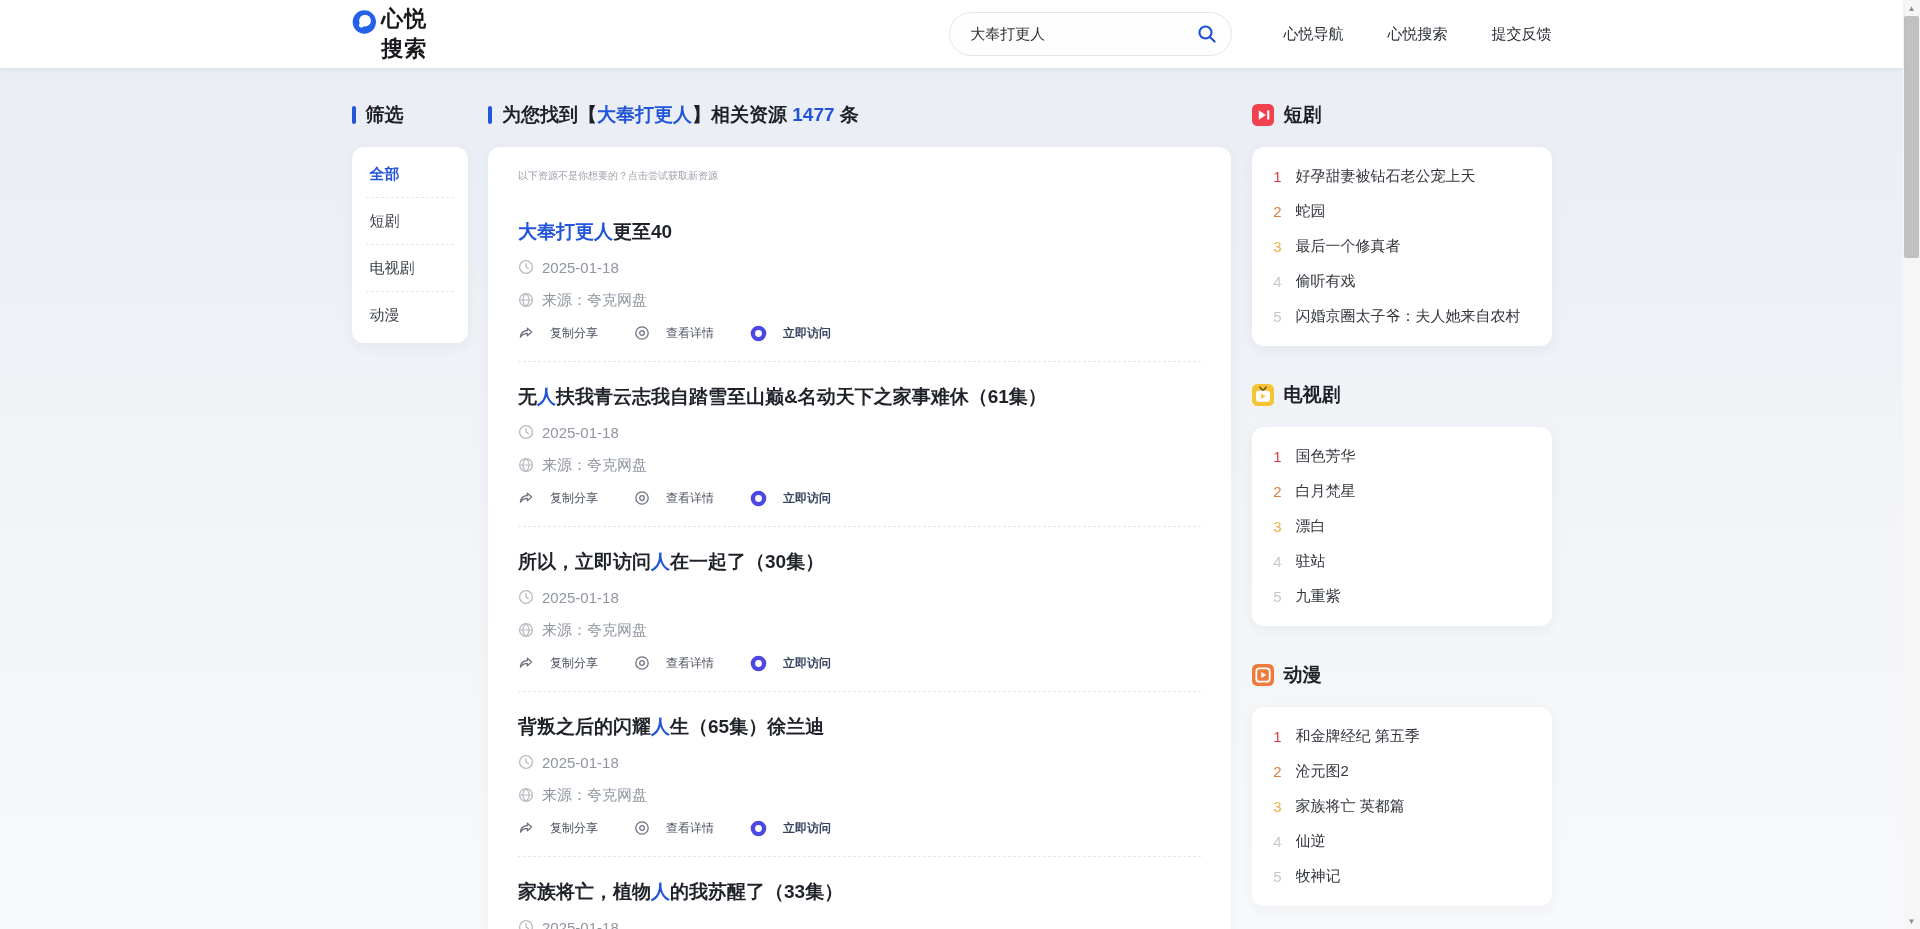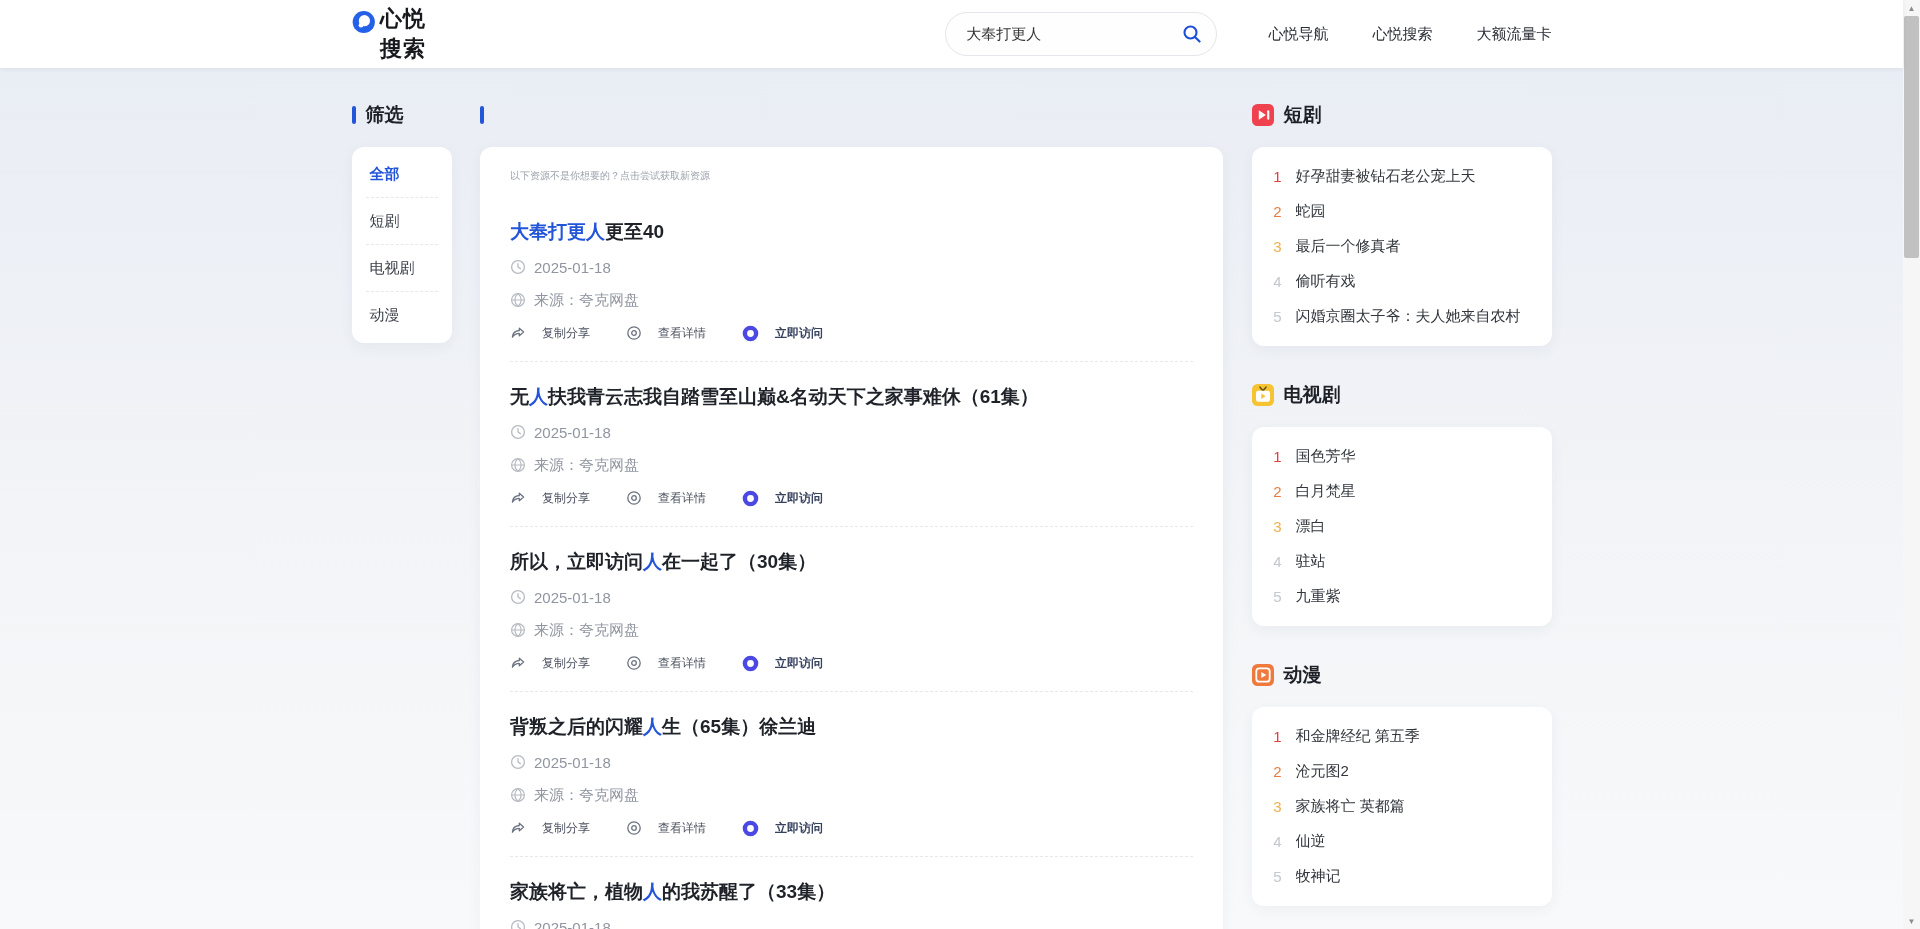--- a/index.html
+++ b/index.html
@@ -116,7 +116,7 @@
       <nav class="top-nav">
         <a>心悦导航</a>
         <a>心悦搜索</a>
-        <a>大额流量卡</a>
+        <a>提交反馈</a>
       </nav>
     </div>
   </header>

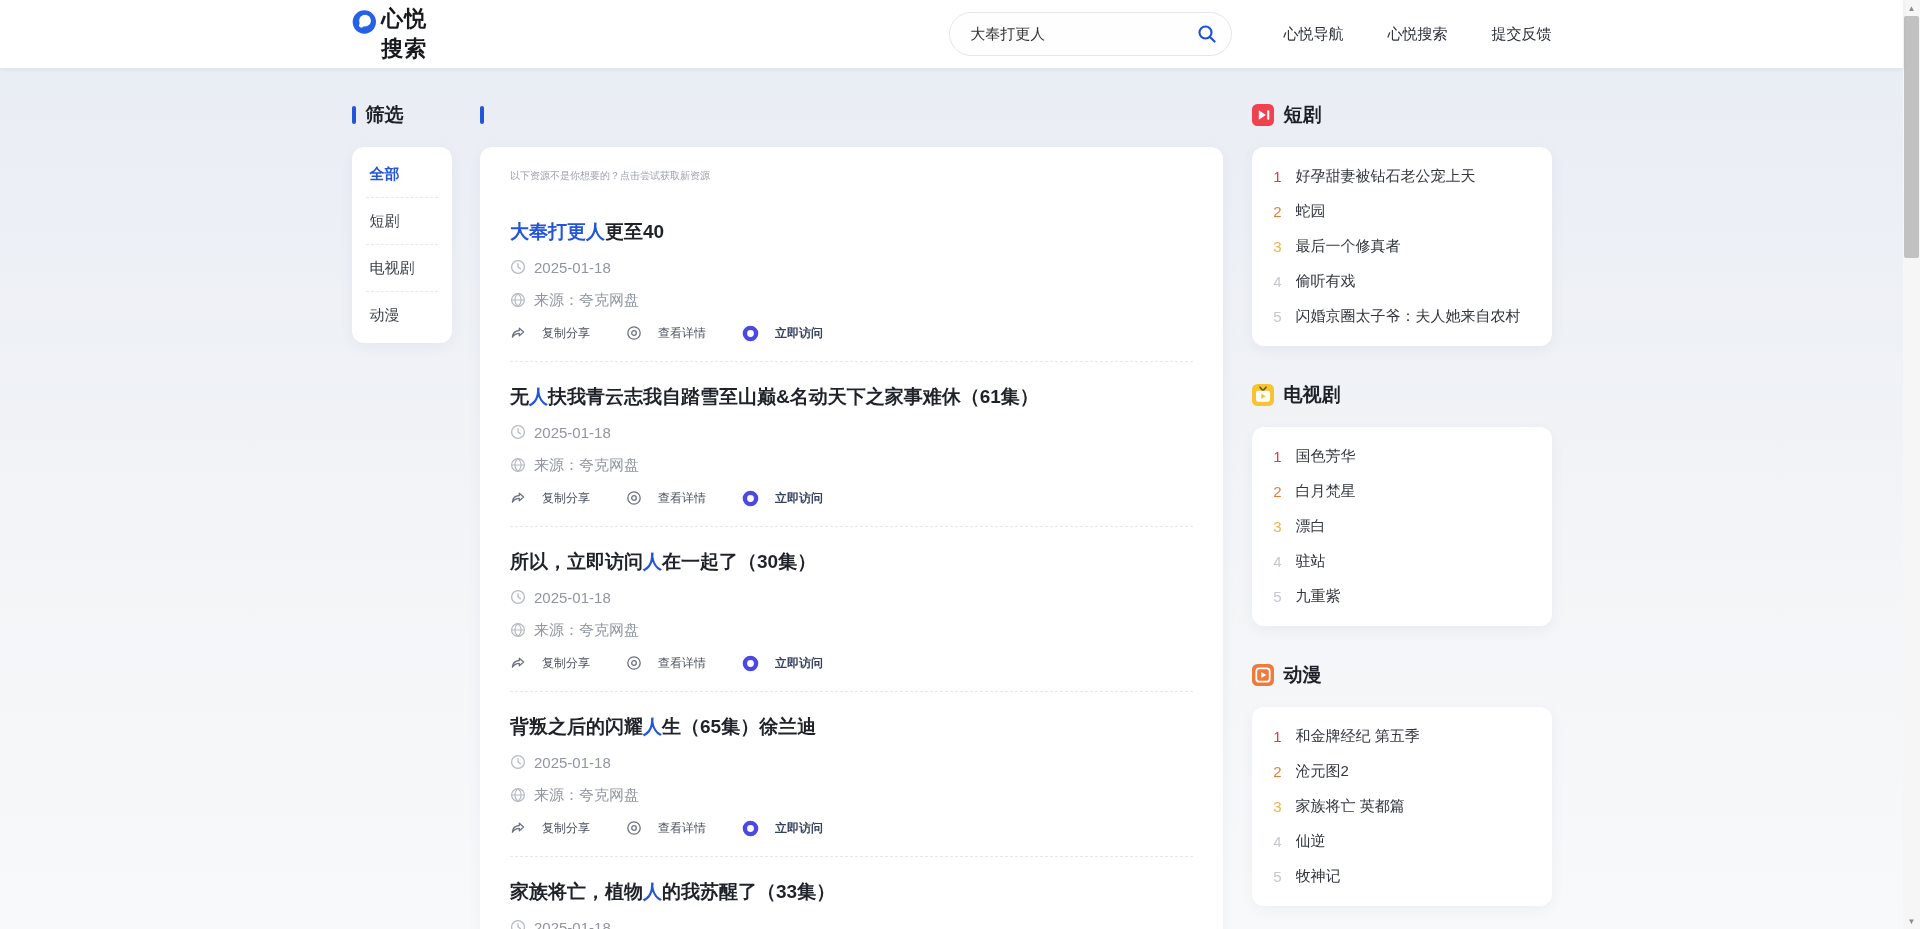--- a/index.html
+++ b/index.html
@@ -33,7 +33,7 @@
 
   
   .container{ width:1200px; margin:0 auto; padding-top:36px; display:flex; justify-content:space-between; align-items:flex-start; }
-  .col-filter{ width:100px; }
+  .col-filter{ width:116px; }
   .col-main{ width:743px; }
   .col-rank{ width:300px; }
 

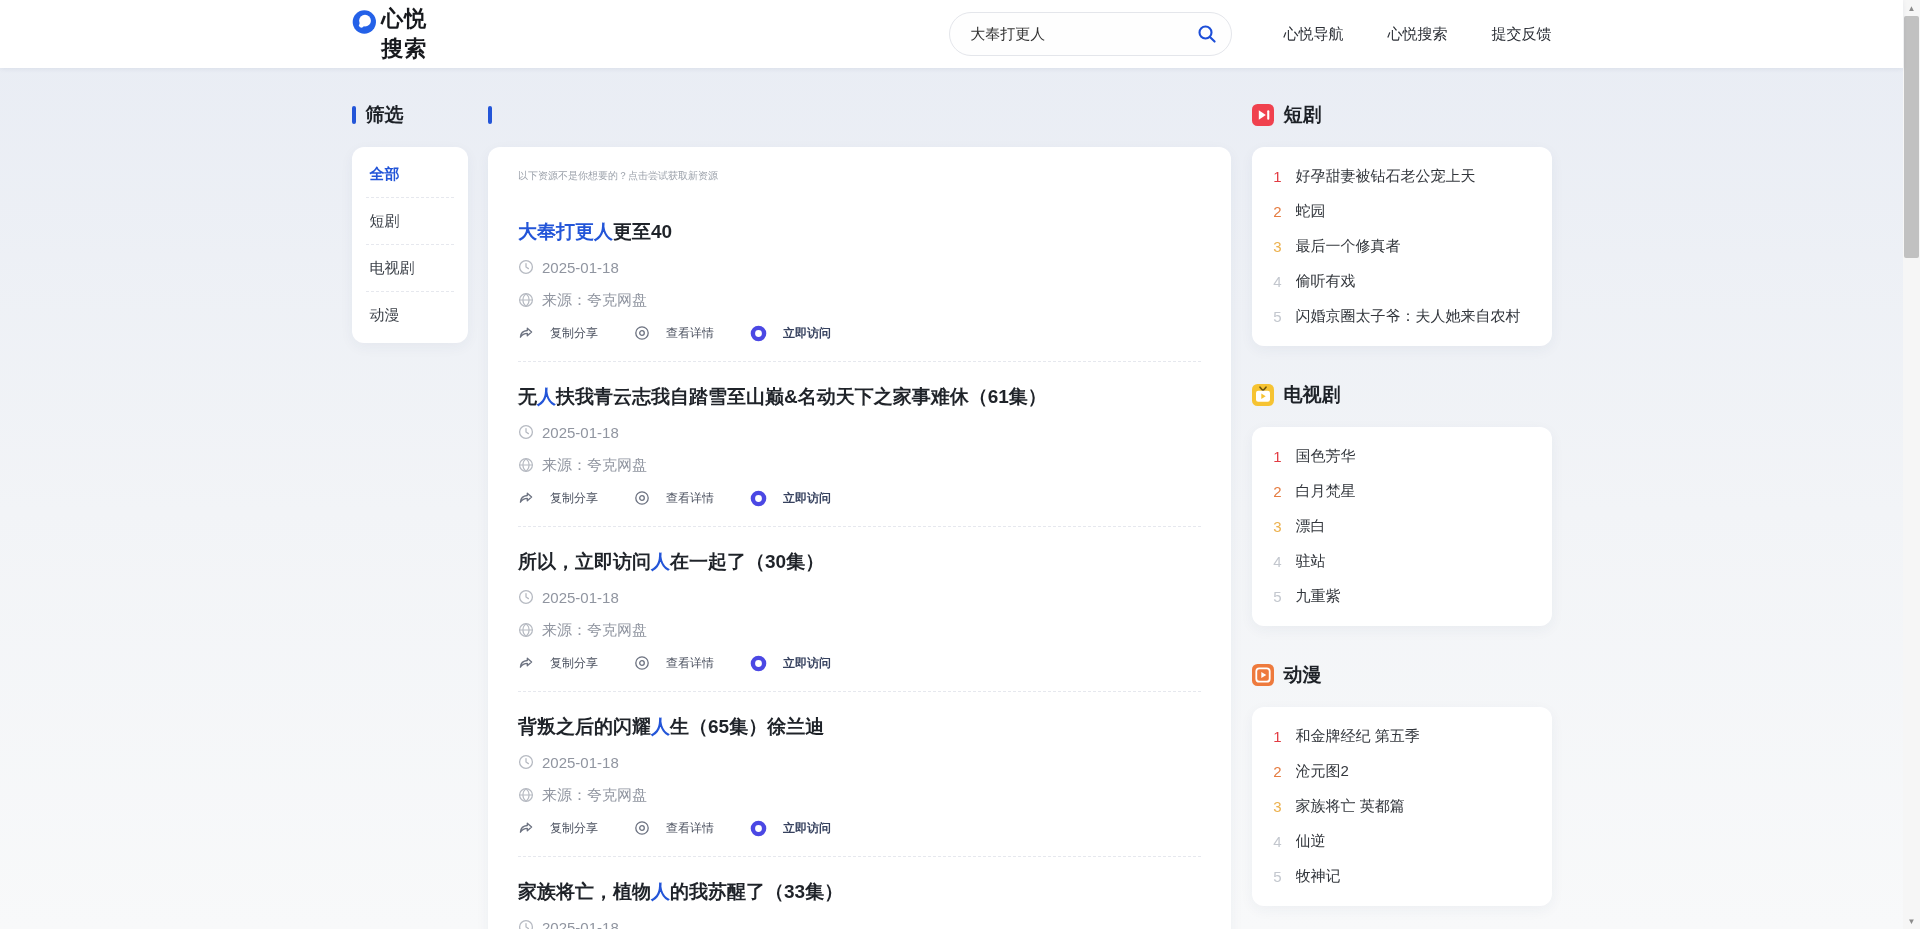--- a/index.html
+++ b/index.html
@@ -139,6 +139,7 @@
     <div class="col-main">
       <div class="results-head">
         <span class="bar"></span>
+        <h1 class="results-title"><span>为您找到【</span><span class="kw">大奉打更人</span><span>】相关资源 </span><span class="count">1477</span><span> 条</span></h1>
       </div>
 
       <div class="card results-card">

